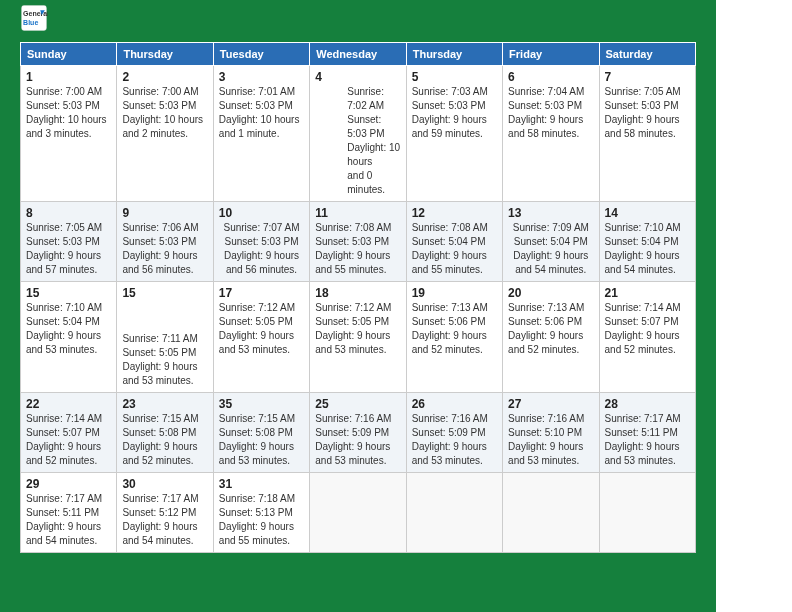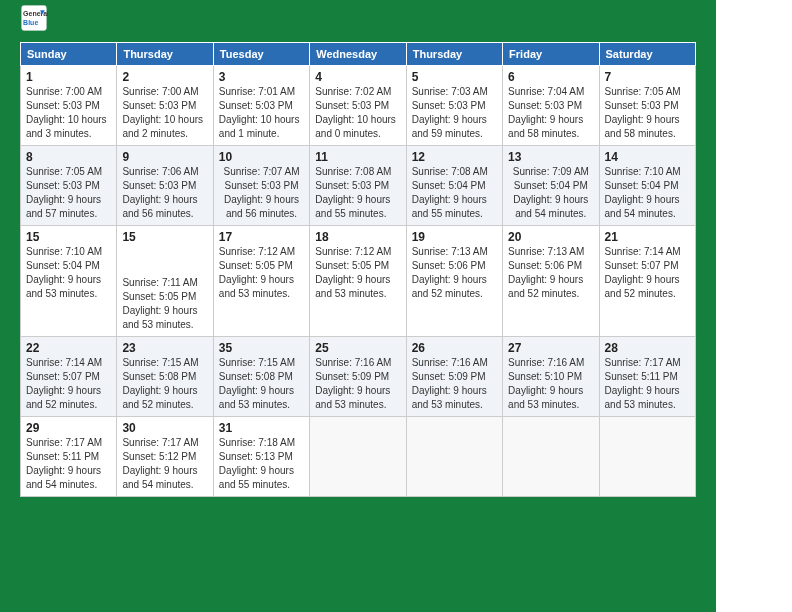--- a/index.html
+++ b/index.html
@@ -143,7 +143,7 @@
           </td>
           <td>
             <span class="day-num">4</span>
-            <div class="day-info" style="white-space: pre-line;">Sunrise: 7:02 AM
+            <div class="day-info" style="white-space: pre-line; margin-left: 32px;">Sunrise: 7:02 AM
 Sunset: 5:03 PM
 Daylight: 10 hours
 and 0 minutes.</div>

